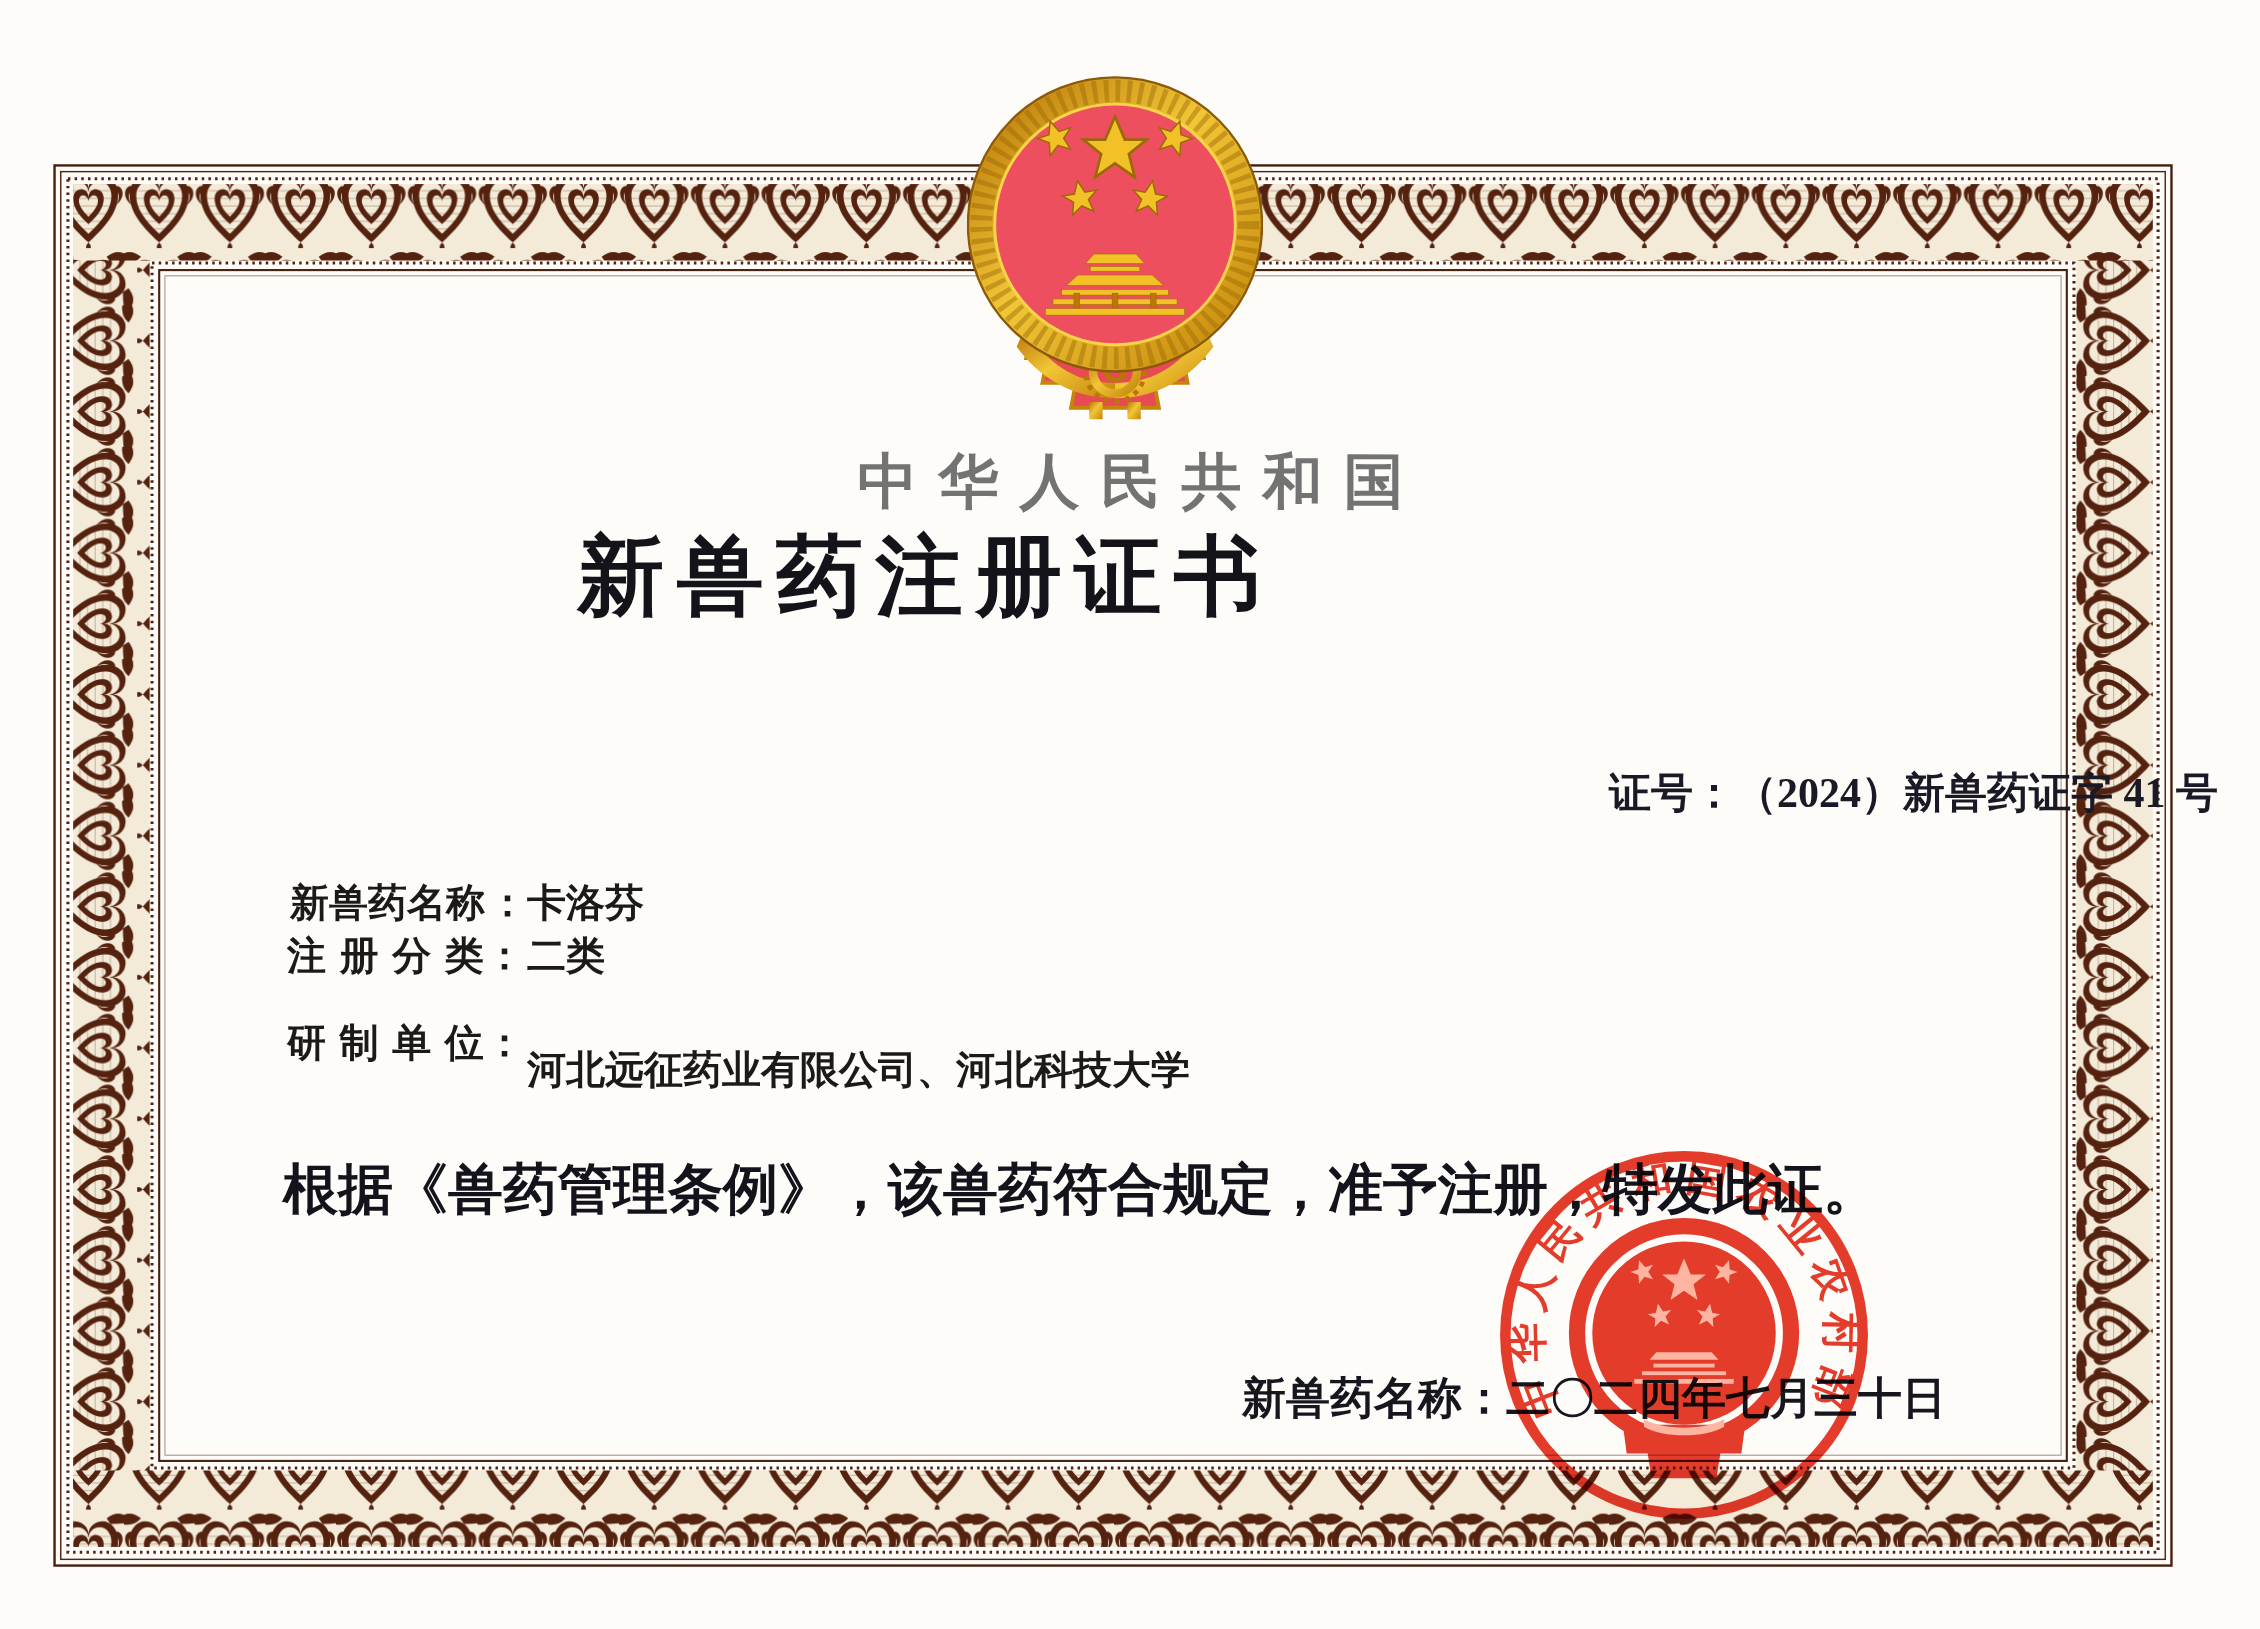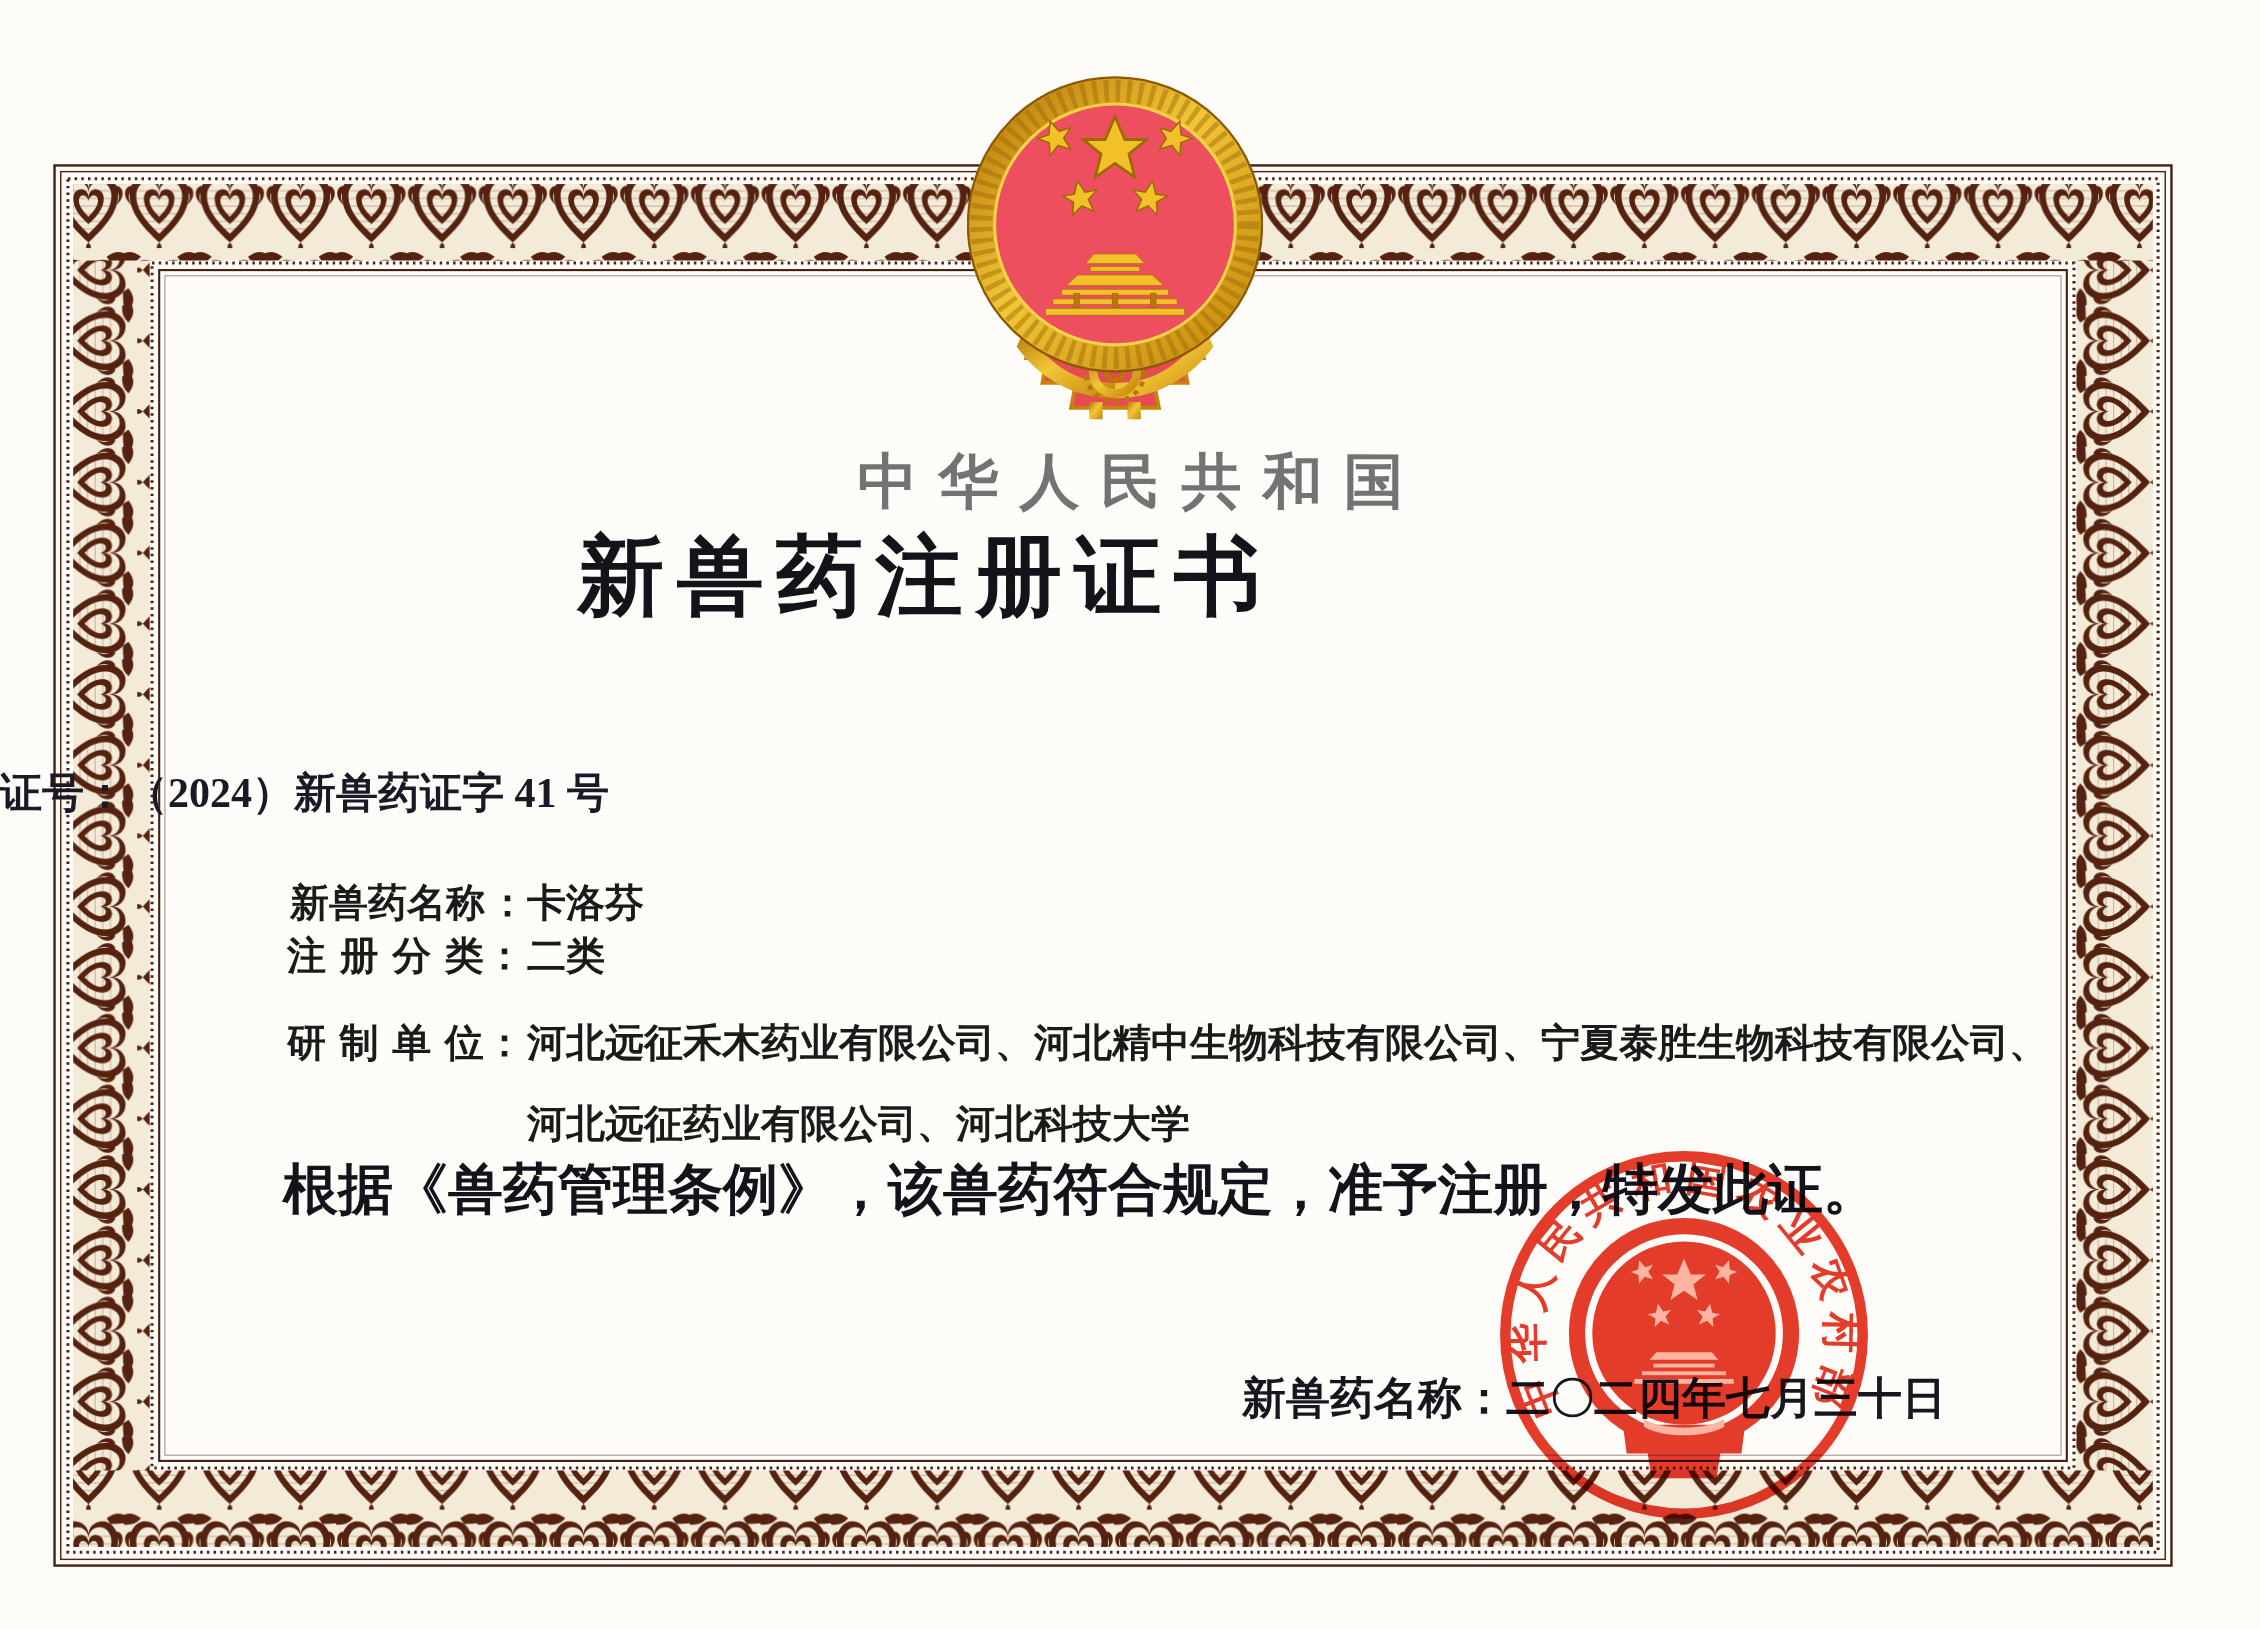--- a/index.html
+++ b/index.html
@@ -28,7 +28,7 @@
     white-space:nowrap;color:#15131a;
   }
   .certno{
-    left:0;top:765px;width:2218px;text-align:left;z-index:2;
+    left:0;top:765px;width:2218px;text-align:right;z-index:2;
     font-size:42px;font-weight:bold;white-space:nowrap;color:#1b1925;
   }
   .fields{left:287px;top:876px;width:1721px;z-index:2;font-size:39px;font-weight:bold;}

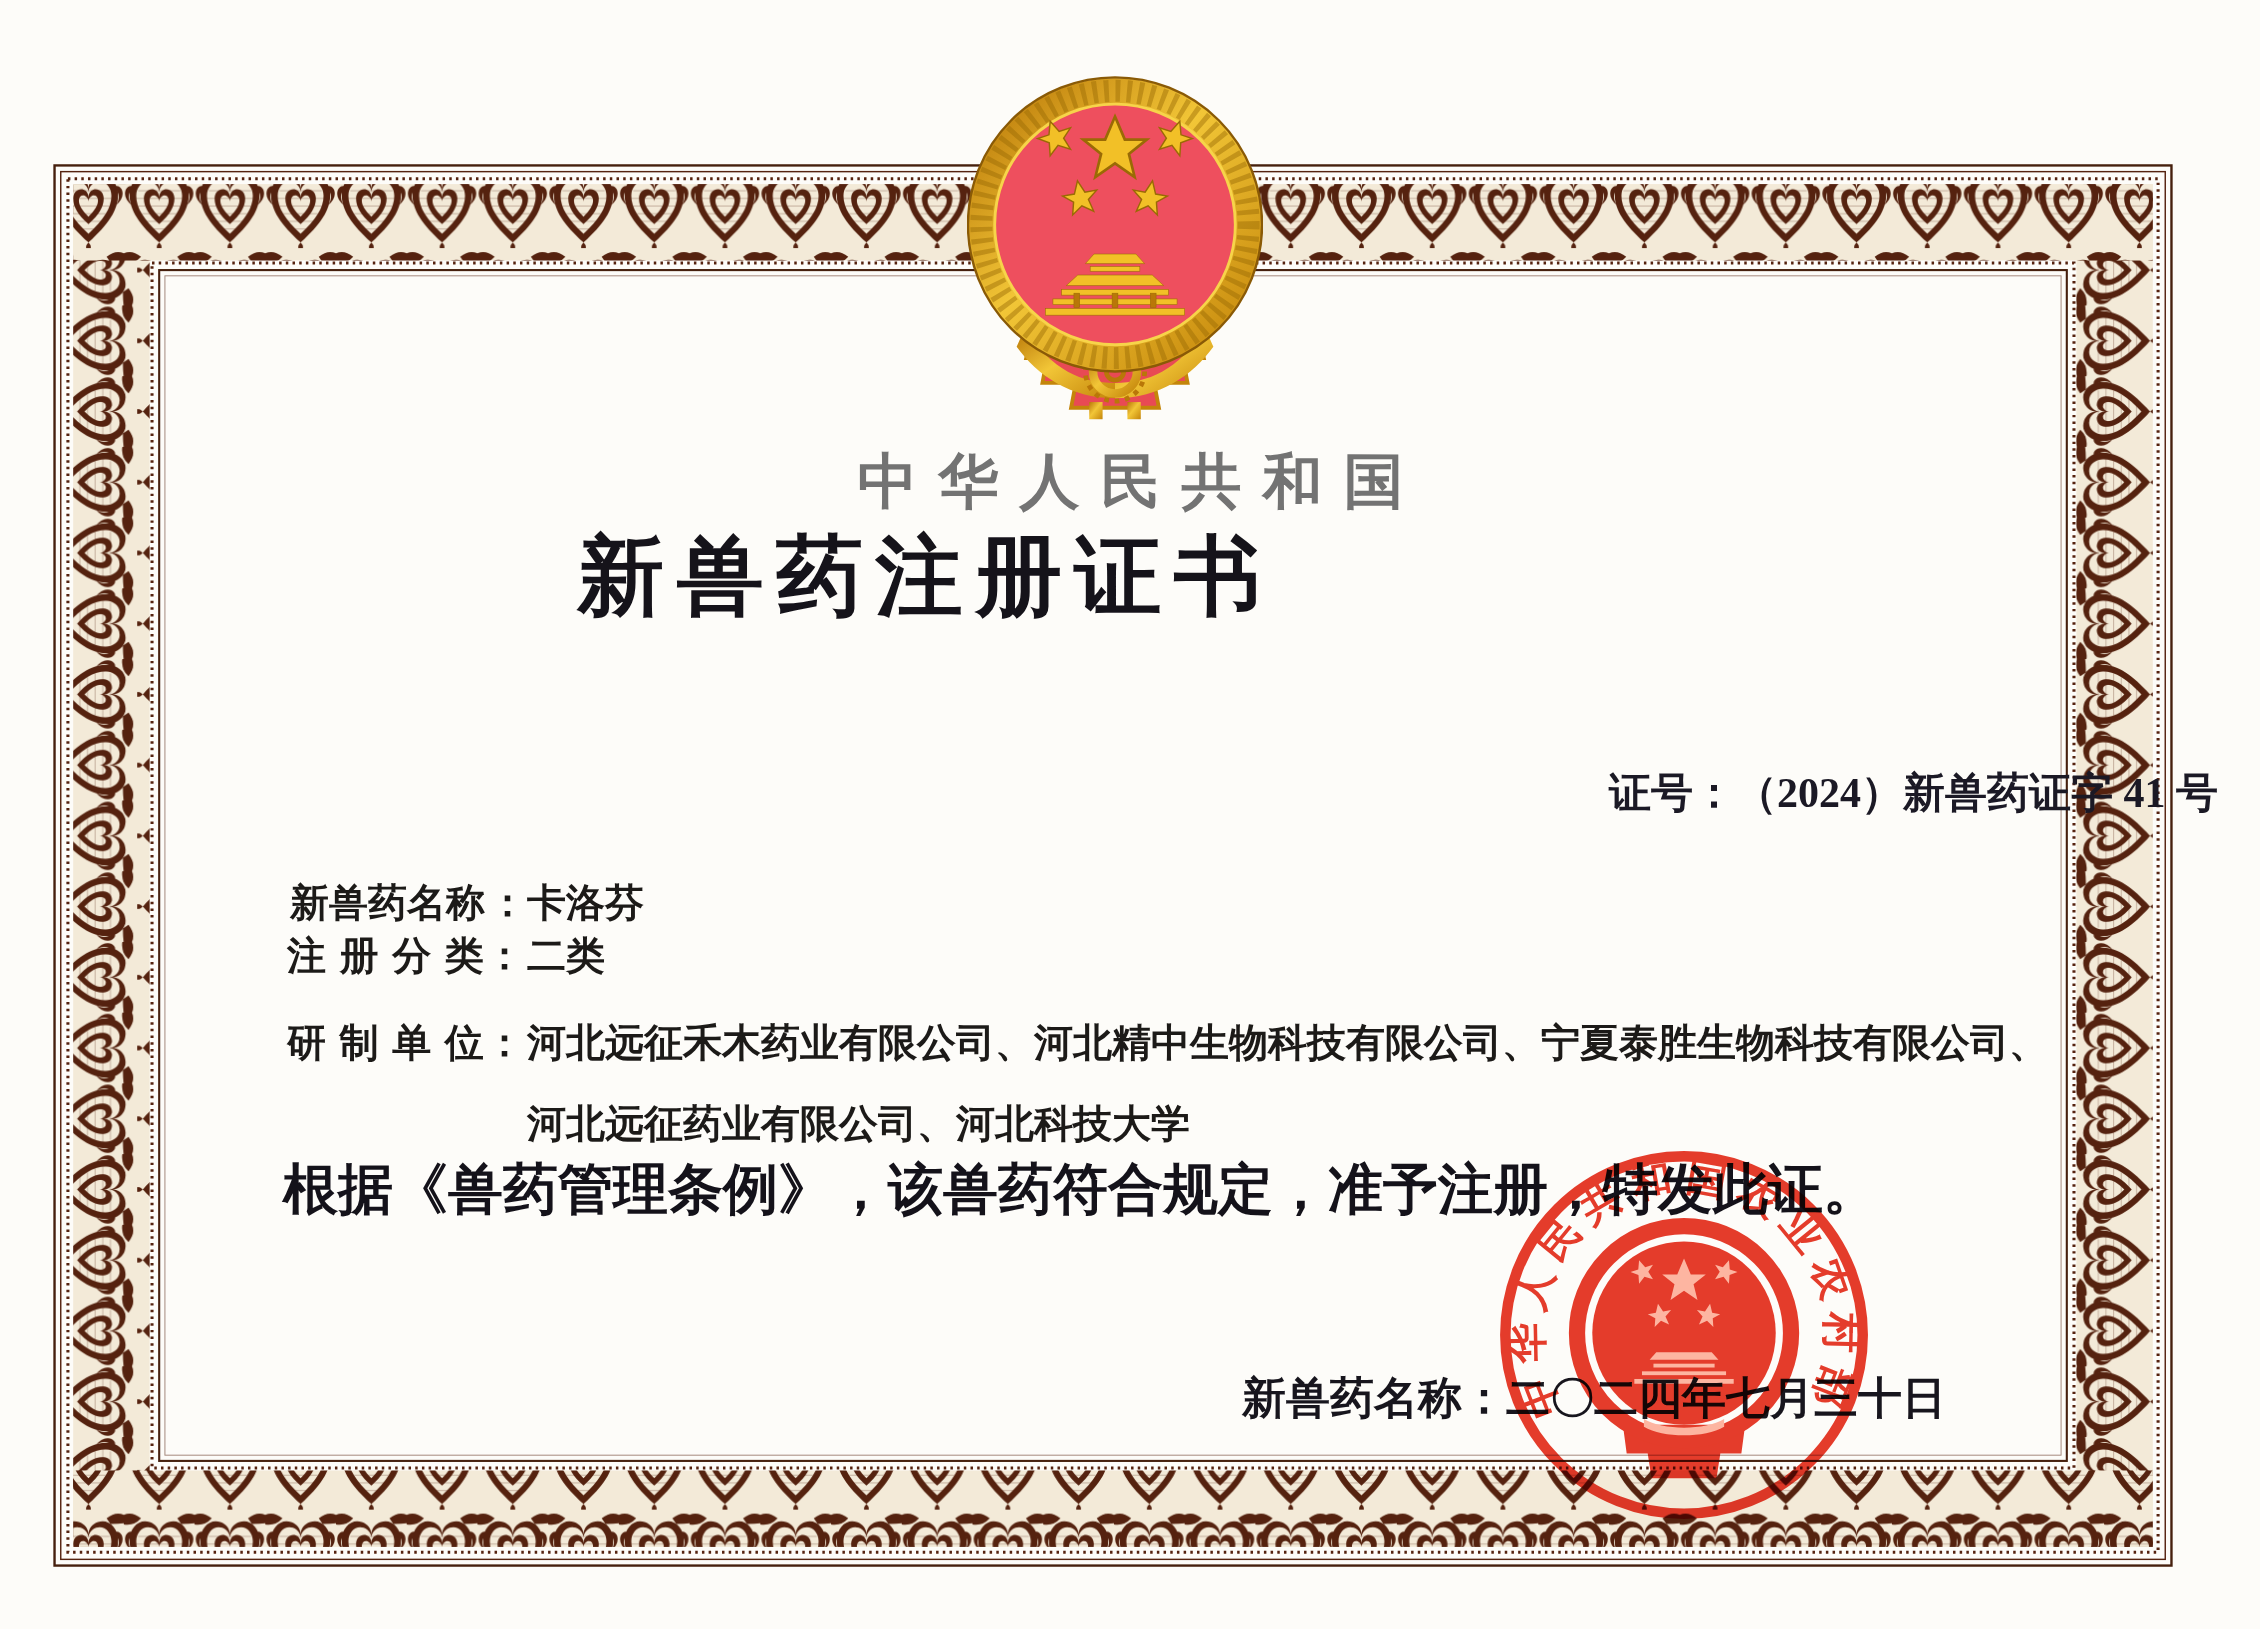--- a/index.html
+++ b/index.html
@@ -166,7 +166,7 @@
     <span class="flabel spread">注册分类</span><span class="fcolon">：</span><span class="fvalue">二类</span>
   </div>
   <div class="field-row row-dev">
-    <span class="flabel spread">研制单位</span><span class="fcolon">：</span><span class="fvalue-block"><span class="fvalue-line">河北远征禾木药业有限公司、河北精中生物科技有限公司、宁夏泰胜生物科技有限公司、</span><span class="fvalue-line fvalue-line2">河北远征药业有限公司、河北科技大学</span></span>
+    <span class="flabel spread">研制单位</span><span class="fcolon">：</span><span class="fvalue-block"><span class="fvalue-line fvalue-line2">河北远征药业有限公司、河北科技大学</span></span>
   </div>
 </div>
 

